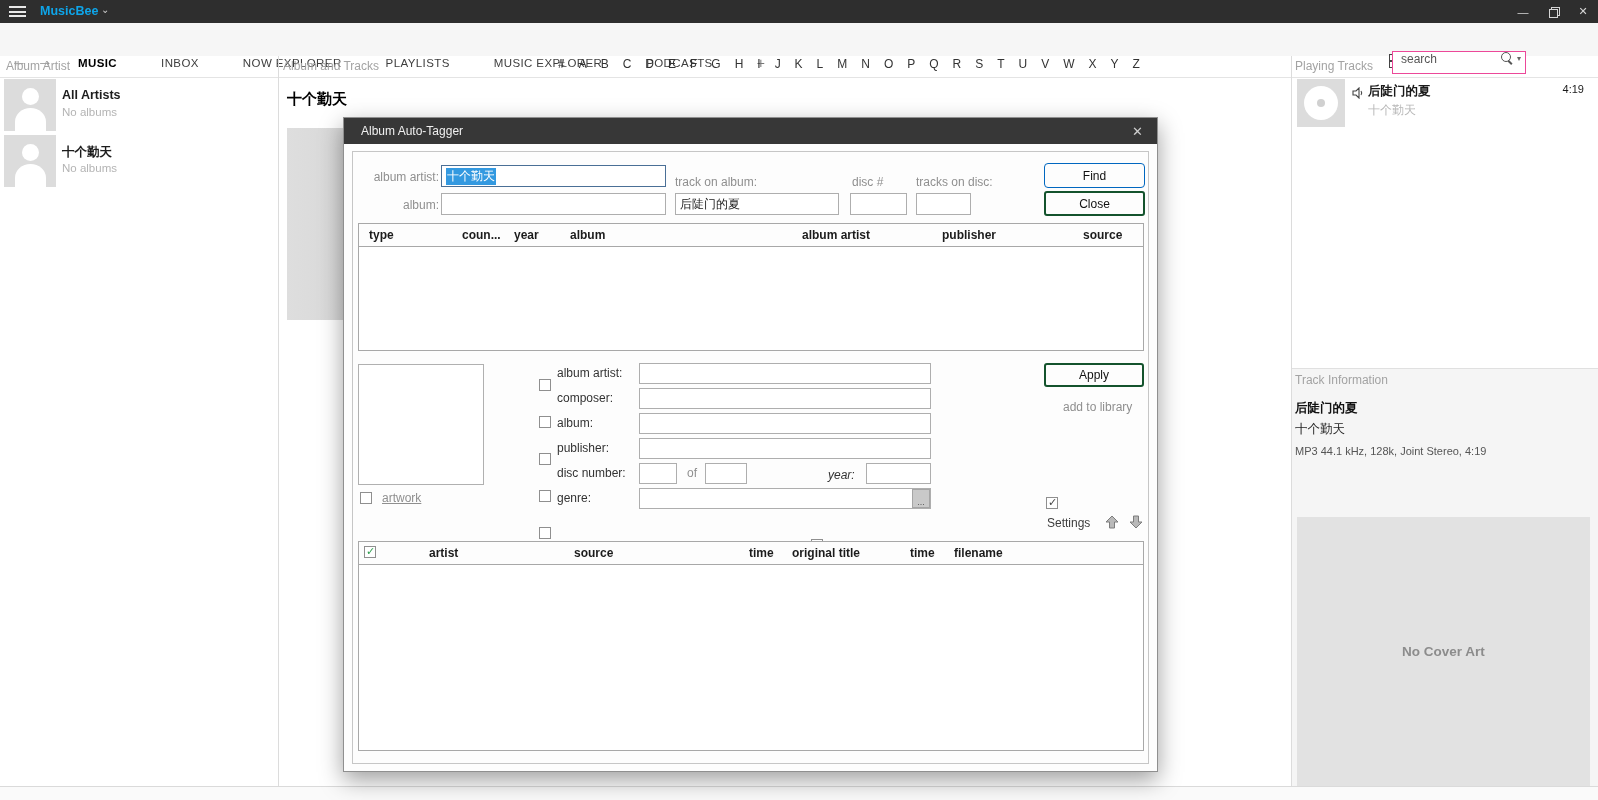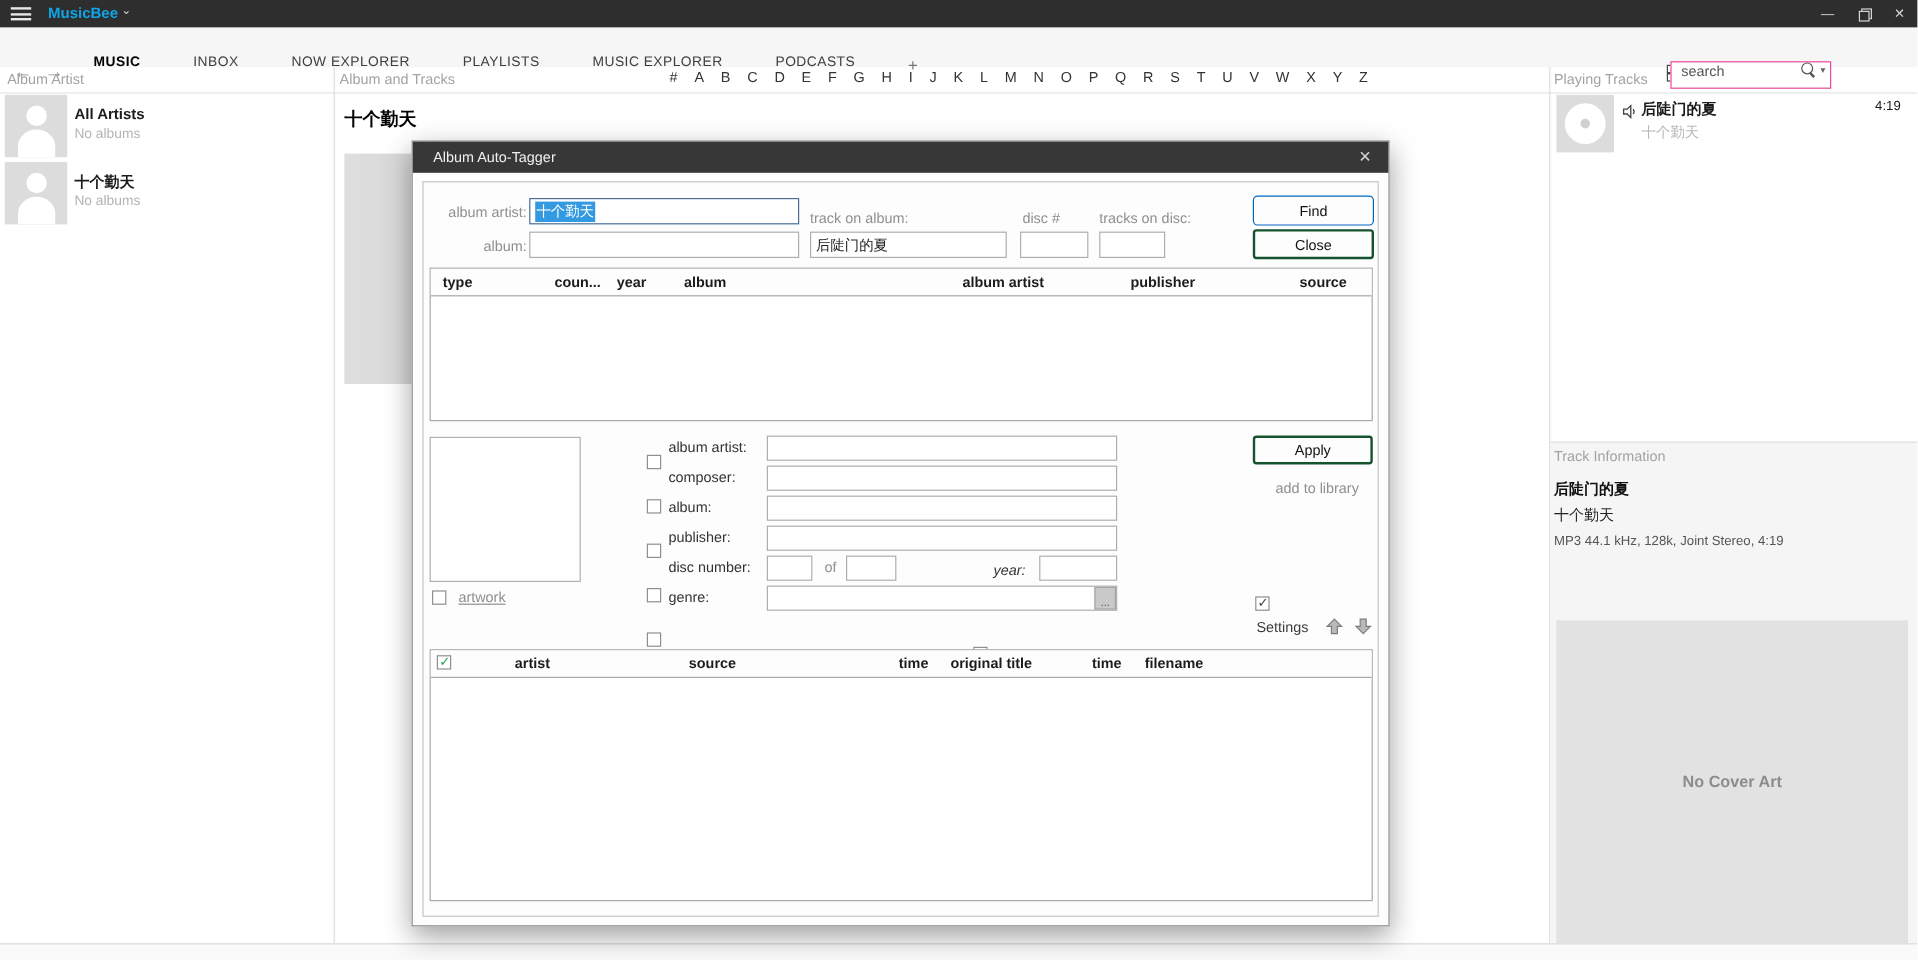--- a/index.html
+++ b/index.html
@@ -23,7 +23,7 @@
   
   #tabbar { left:0; top:23px; width:1598px; height:33px; background:#f6f6f6; }
   .nav-arrow { top:29px; font-size:16px; color:#8f8f8f; cursor:pointer; }
-  .tabs { left:78px; top:23px; height:33px; display:flex; gap:44px; }
+  .tabs { left:78px; top:23px; height:33px; display:flex; align-items:center; gap:44px; }
   .tab { font-size:11.5px; letter-spacing:.4px; color:#3e3e3e; cursor:pointer; white-space:nowrap; }
   .tab.active { color:#000; font-weight:bold; }
   .tab.plus { font-size:14px; color:#777; }

